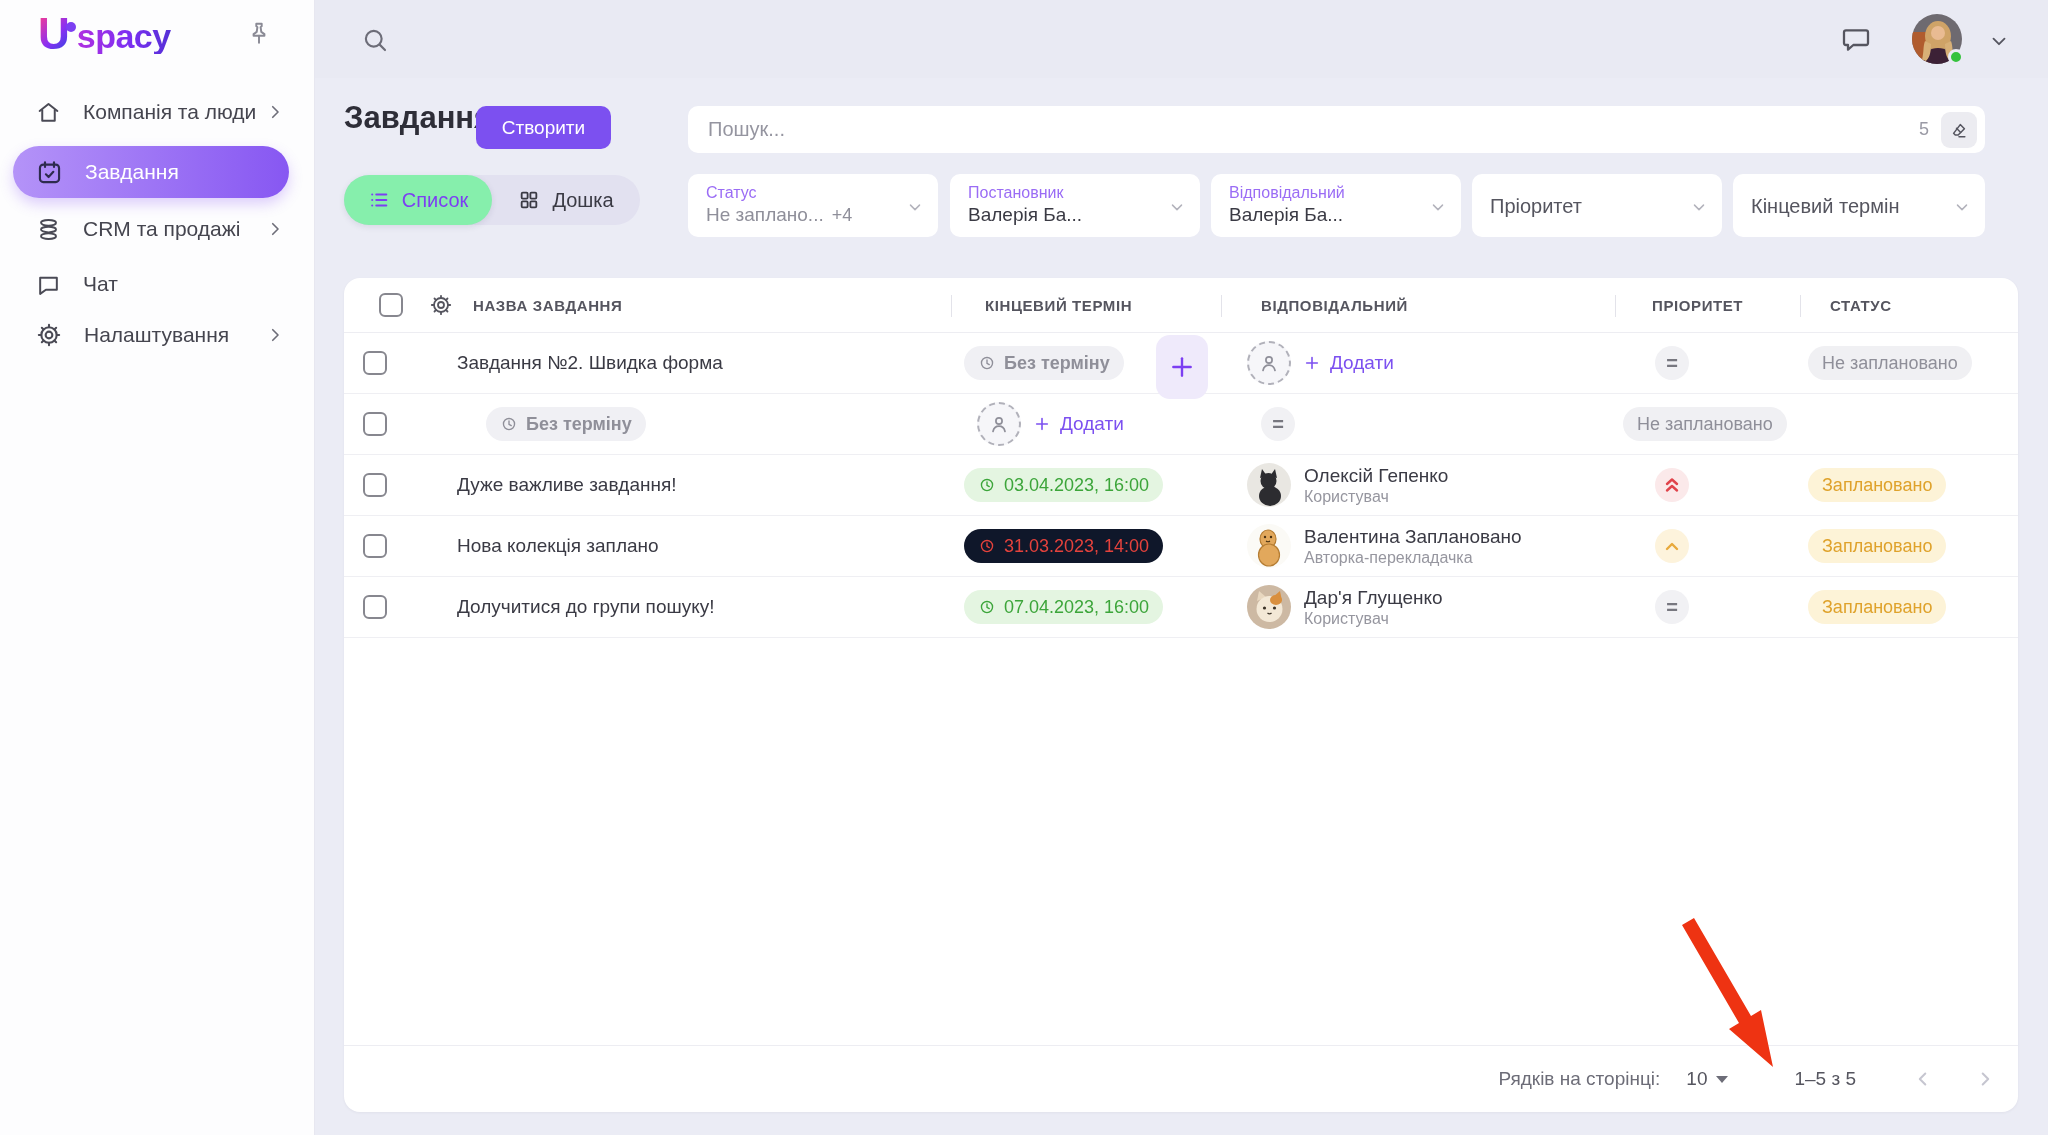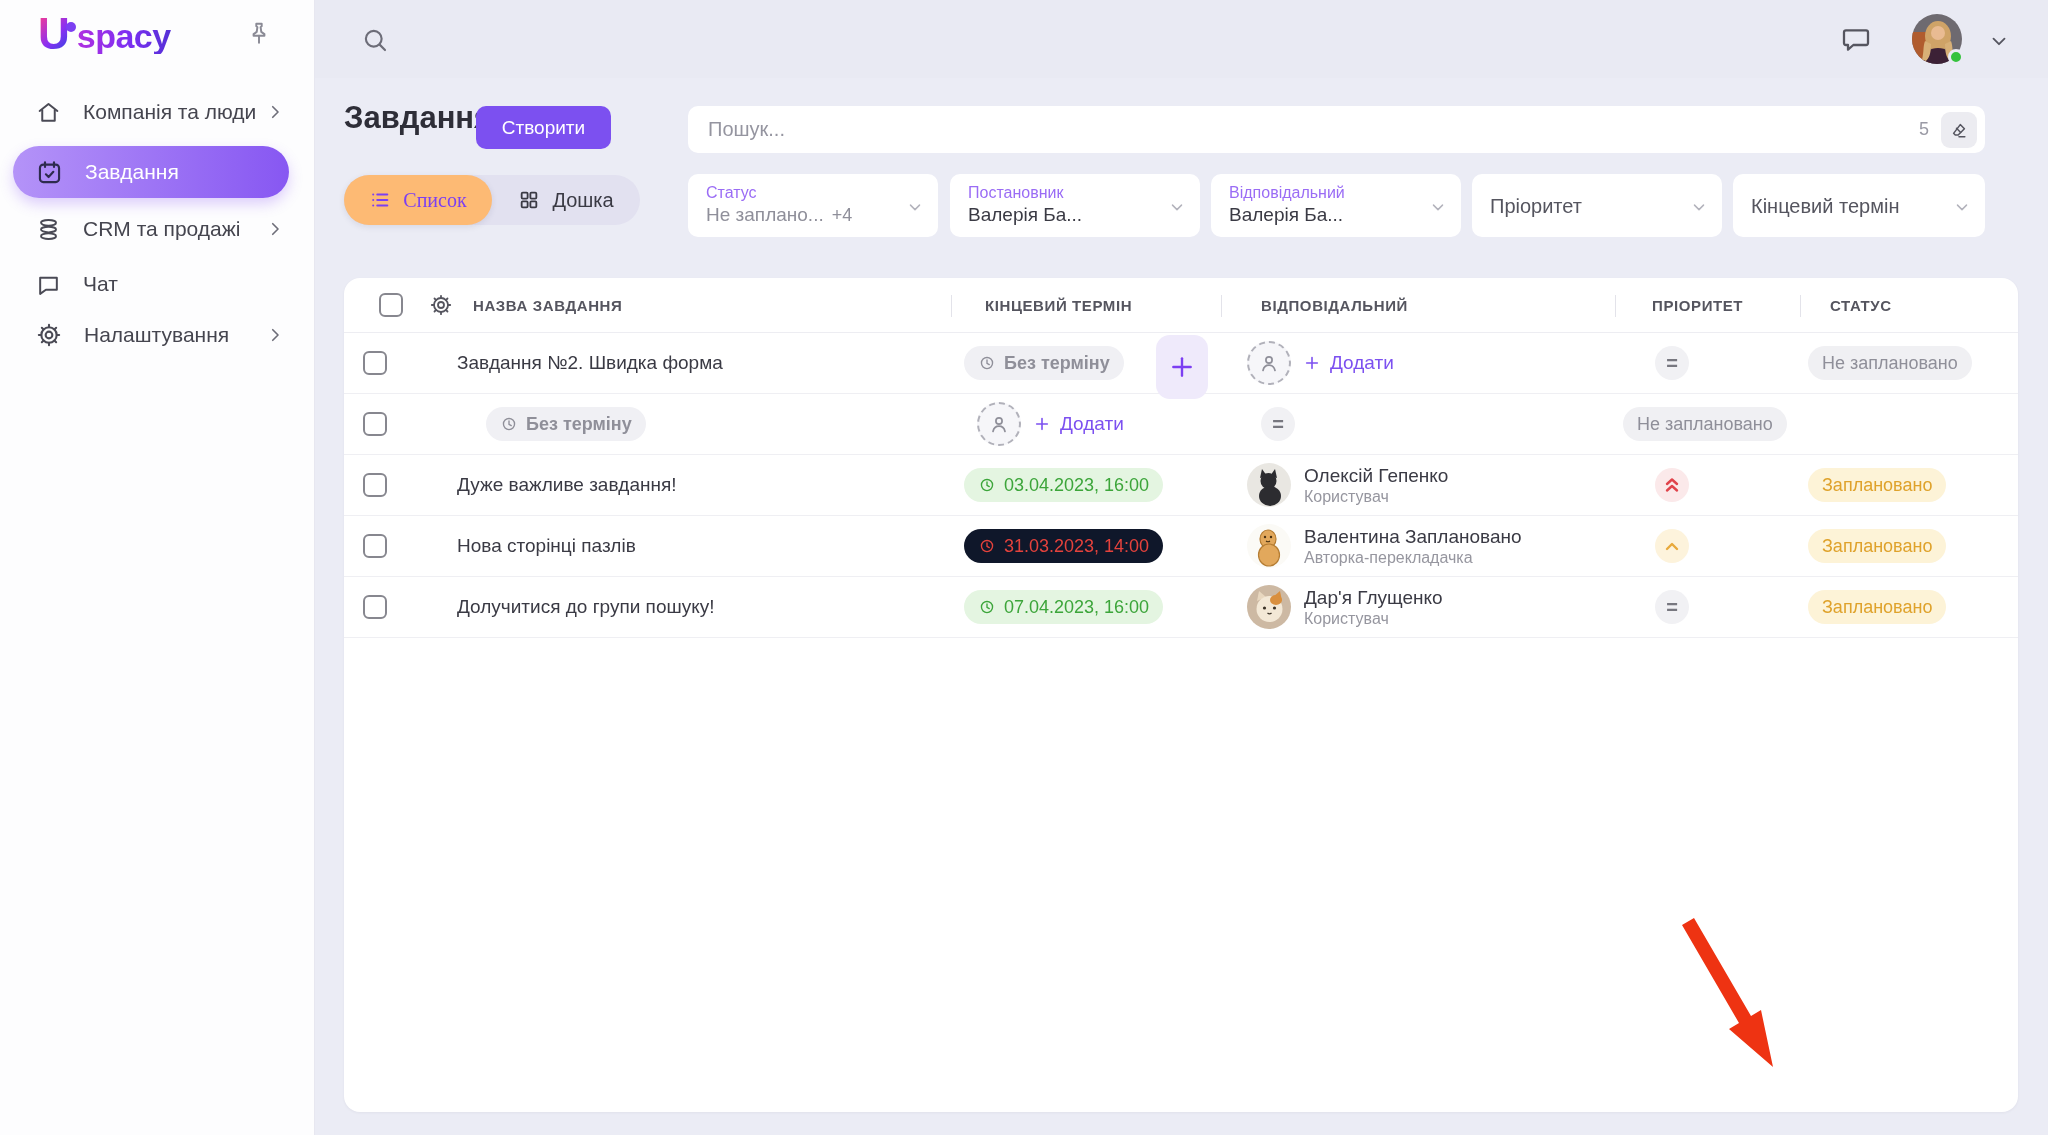--- a/index.html
+++ b/index.html
@@ -53,7 +53,7 @@
 
   .view-toggle { position:absolute; left:29px; top:97px; width:296px; height:50px; background:#e2e1f0; border-radius:25px; display:flex; }
   .vt-opt { flex:1; display:flex; align-items:center; justify-content:center; gap:12px; font-size:20px; color:#3a3a44; cursor:pointer; border-radius:25px; }
-  .vt-opt.active { background:#fdba74; color:#7c3ff2; box-shadow:0 2px 6px rgba(40,40,80,.10);font-family:Liberation Serif, serif; }
+  .vt-opt.active { background:#86efac; color:#7c3ff2; box-shadow:0 2px 6px rgba(40,40,80,.10); }
 
   .chip { position:absolute; top:96px; height:63px; background:#ffffff; border-radius:10px; padding:9px 16px 9px 18px; cursor:pointer; }
   .chip .chip-label { font-size:16px; color:#9a6cf5; line-height:20px; }

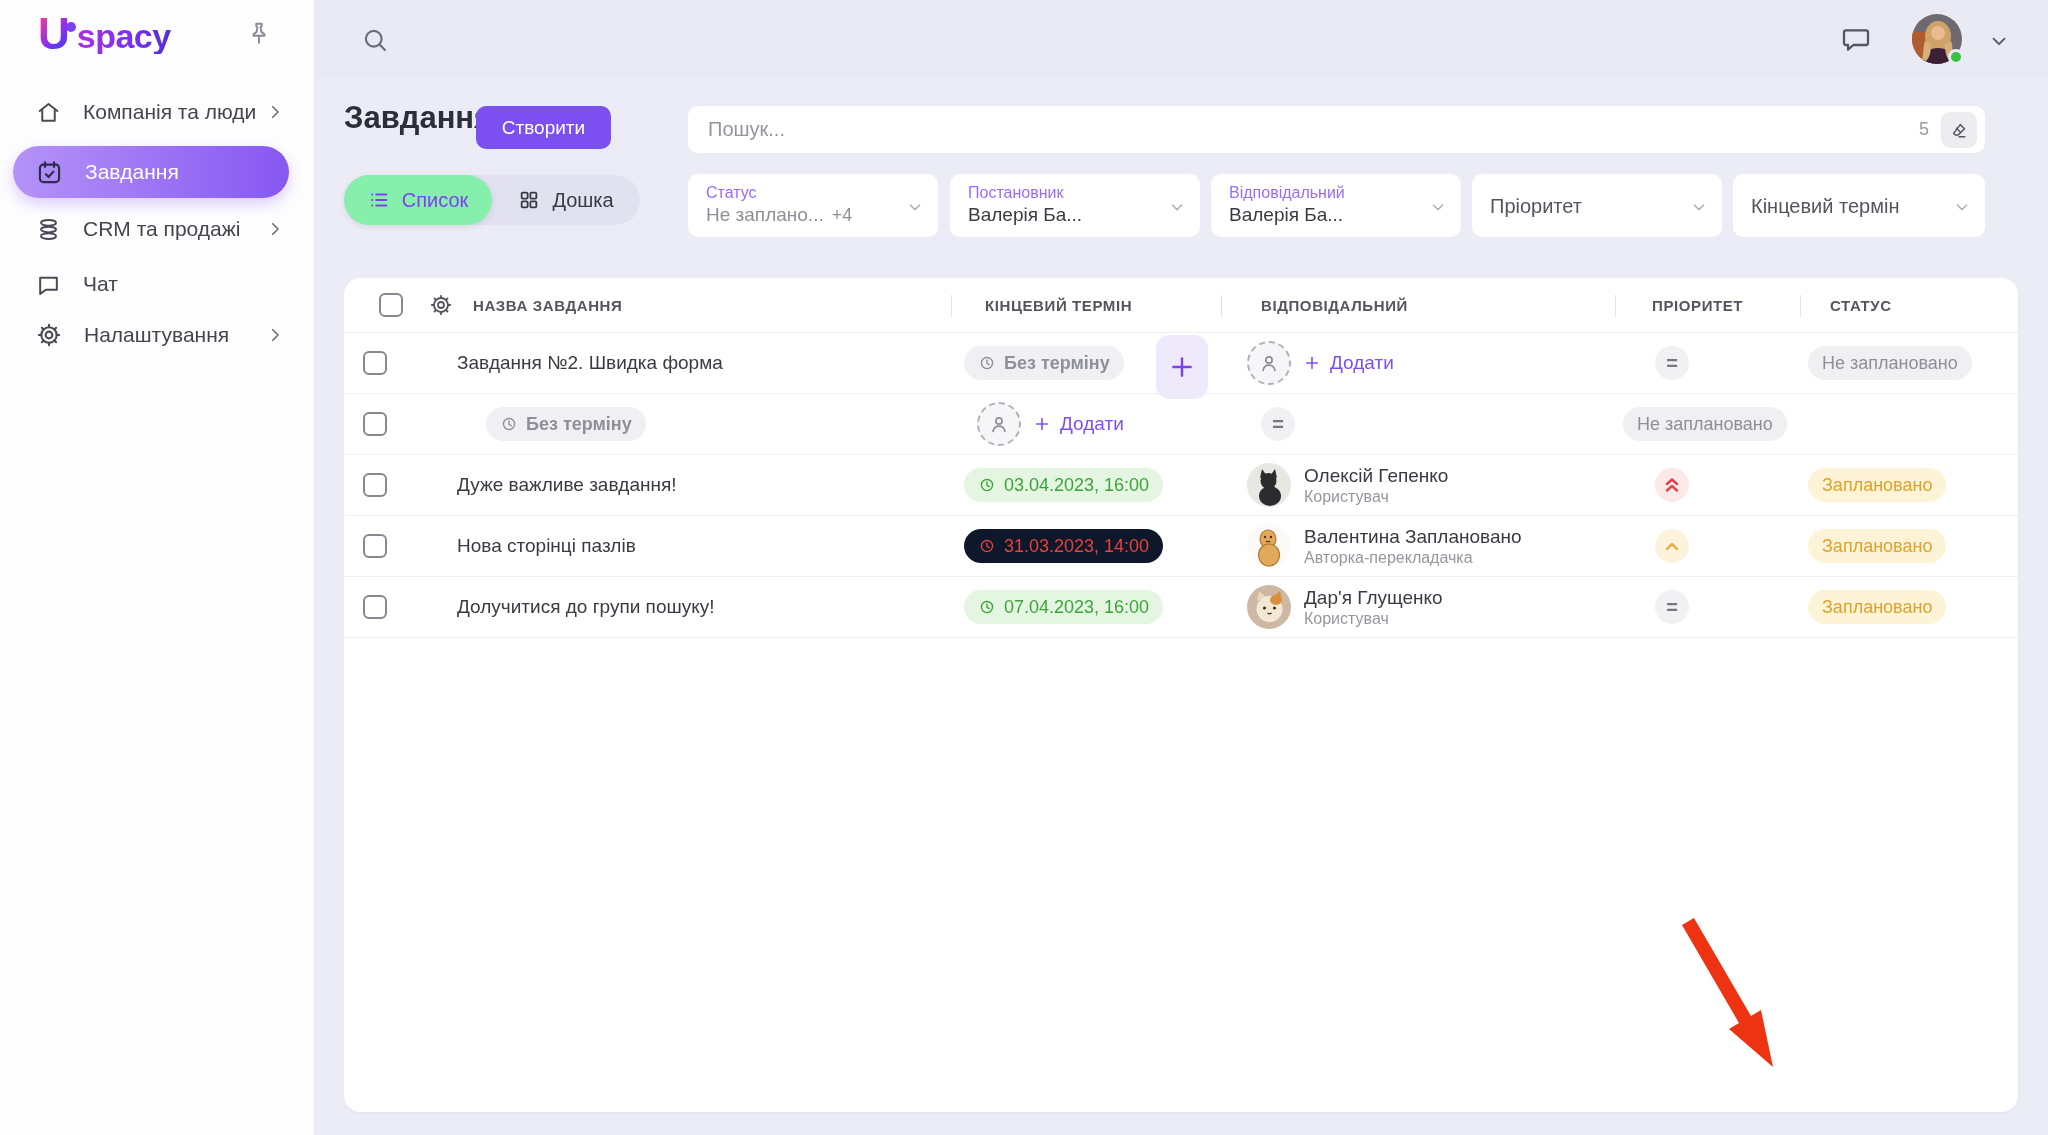--- a/index.html
+++ b/index.html
@@ -449,7 +449,7 @@
     <div class="tgrid trow">
       <span class="cb"></span>
         <span></span>
-      <span class="row-title">Нова сторінці пазлів</span>
+      <span class="row-title">Нова колекція заплано</span>
       <span class="c-term-cell"><span class="pill red">
             <svg width="18" height="18" viewBox="0 0 24 24" fill="none" stroke="currentColor" stroke-width="1.8" stroke-linecap="round">
               <circle cx="12" cy="12" r="7.4"></circle>

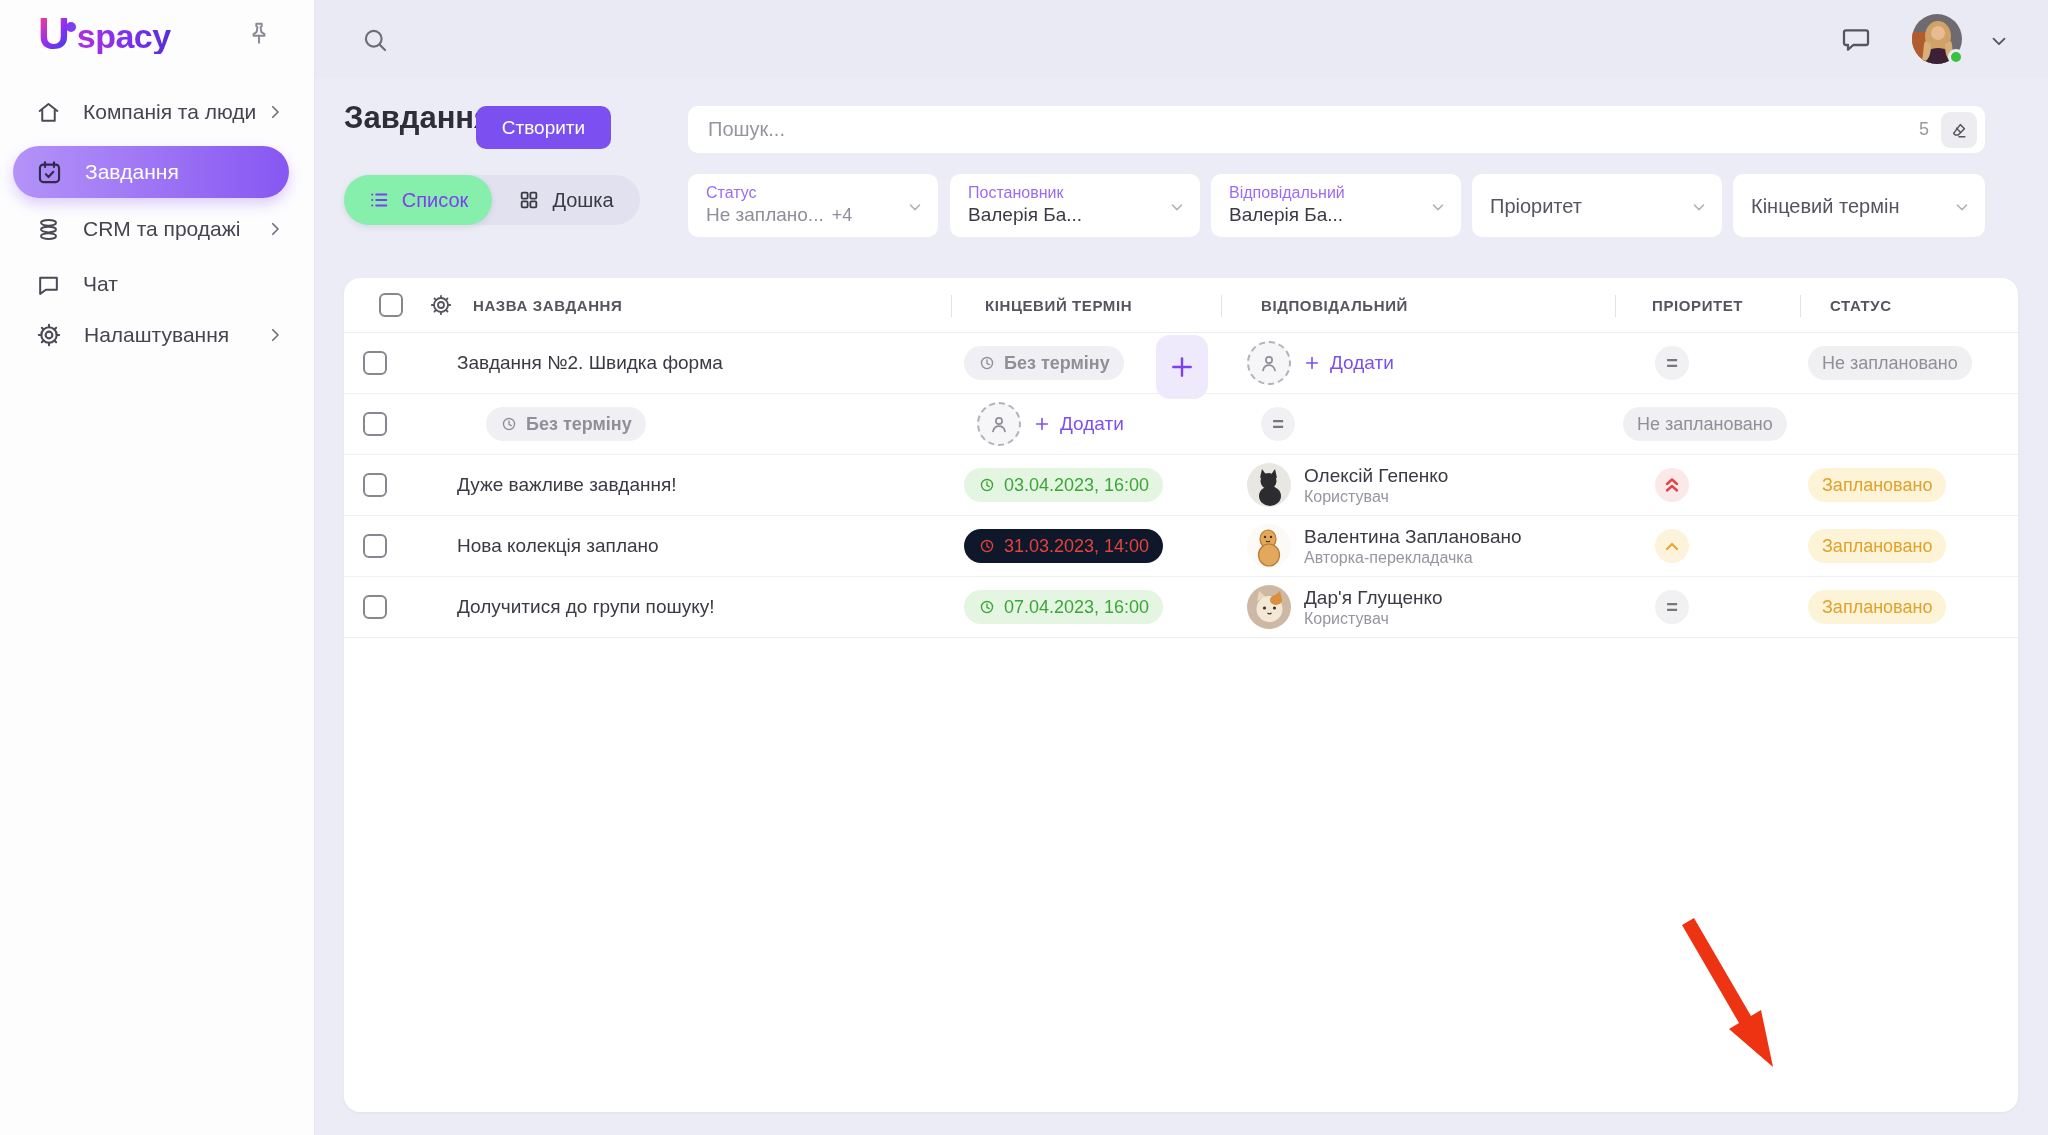--- a/index.html
+++ b/index.html
@@ -527,6 +527,24 @@
         </svg>
     </span>
 
+    <div class="tfoot">
+      <span class="rpp-label">Рядків на сторінці:</span>
+      <span class="rpp-select">
+        <span>10</span>
+        <span class="rpp-caret"></span>
+      </span>
+      <span class="range">1–5 з 5</span>
+      <span class="pg-btn" style="margin-left:0">
+        <svg width="22" height="22" viewBox="0 0 24 24" fill="none" stroke="currentColor" stroke-width="2.2" stroke-linecap="round" stroke-linejoin="round">
+            <polyline points="14.5 6 8.5 12 14.5 18"></polyline>
+          </svg>
+      </span>
+      <span class="pg-btn">
+        <svg width="22" height="22" viewBox="0 0 24 24" fill="none" stroke="currentColor" stroke-width="2.2" stroke-linecap="round" stroke-linejoin="round">
+            <polyline points="9.5 6 15.5 12 9.5 18"></polyline>
+          </svg>
+      </span>
+    </div>
   </section>
 </main>
 

